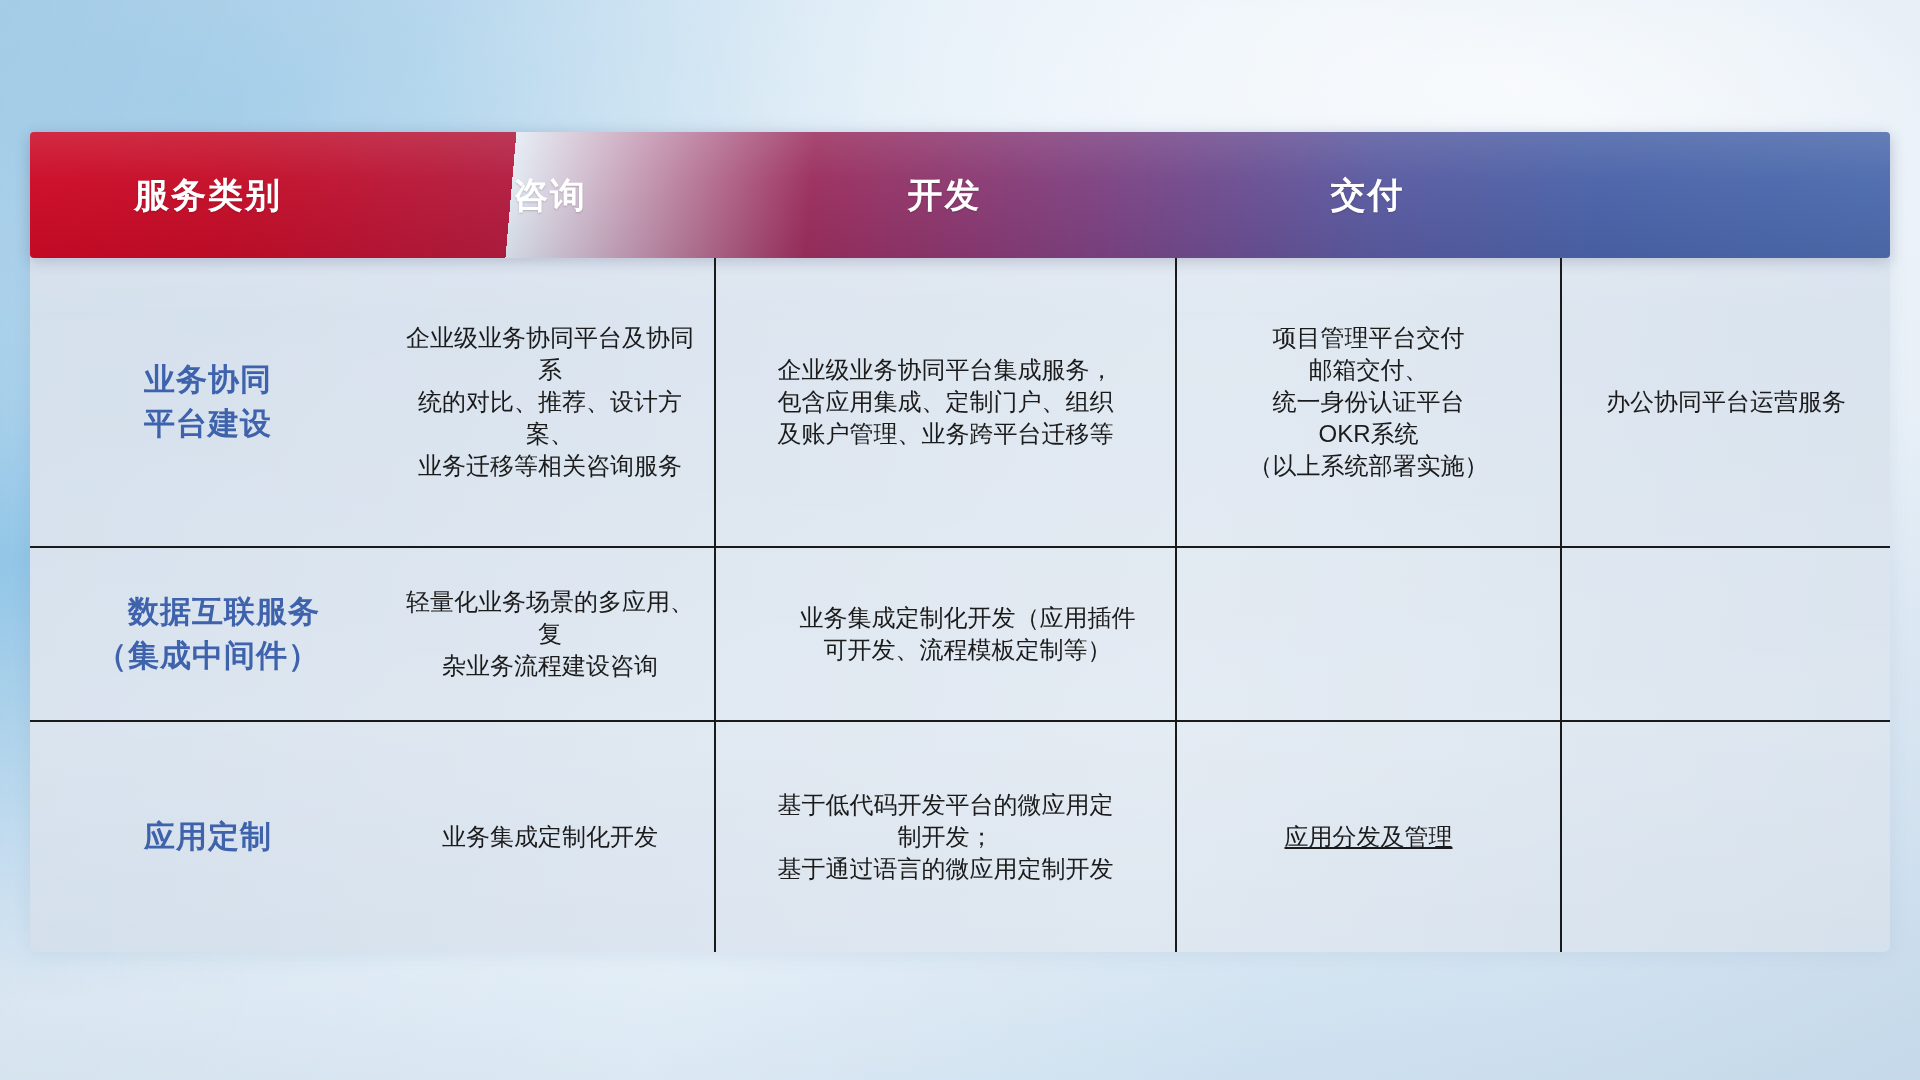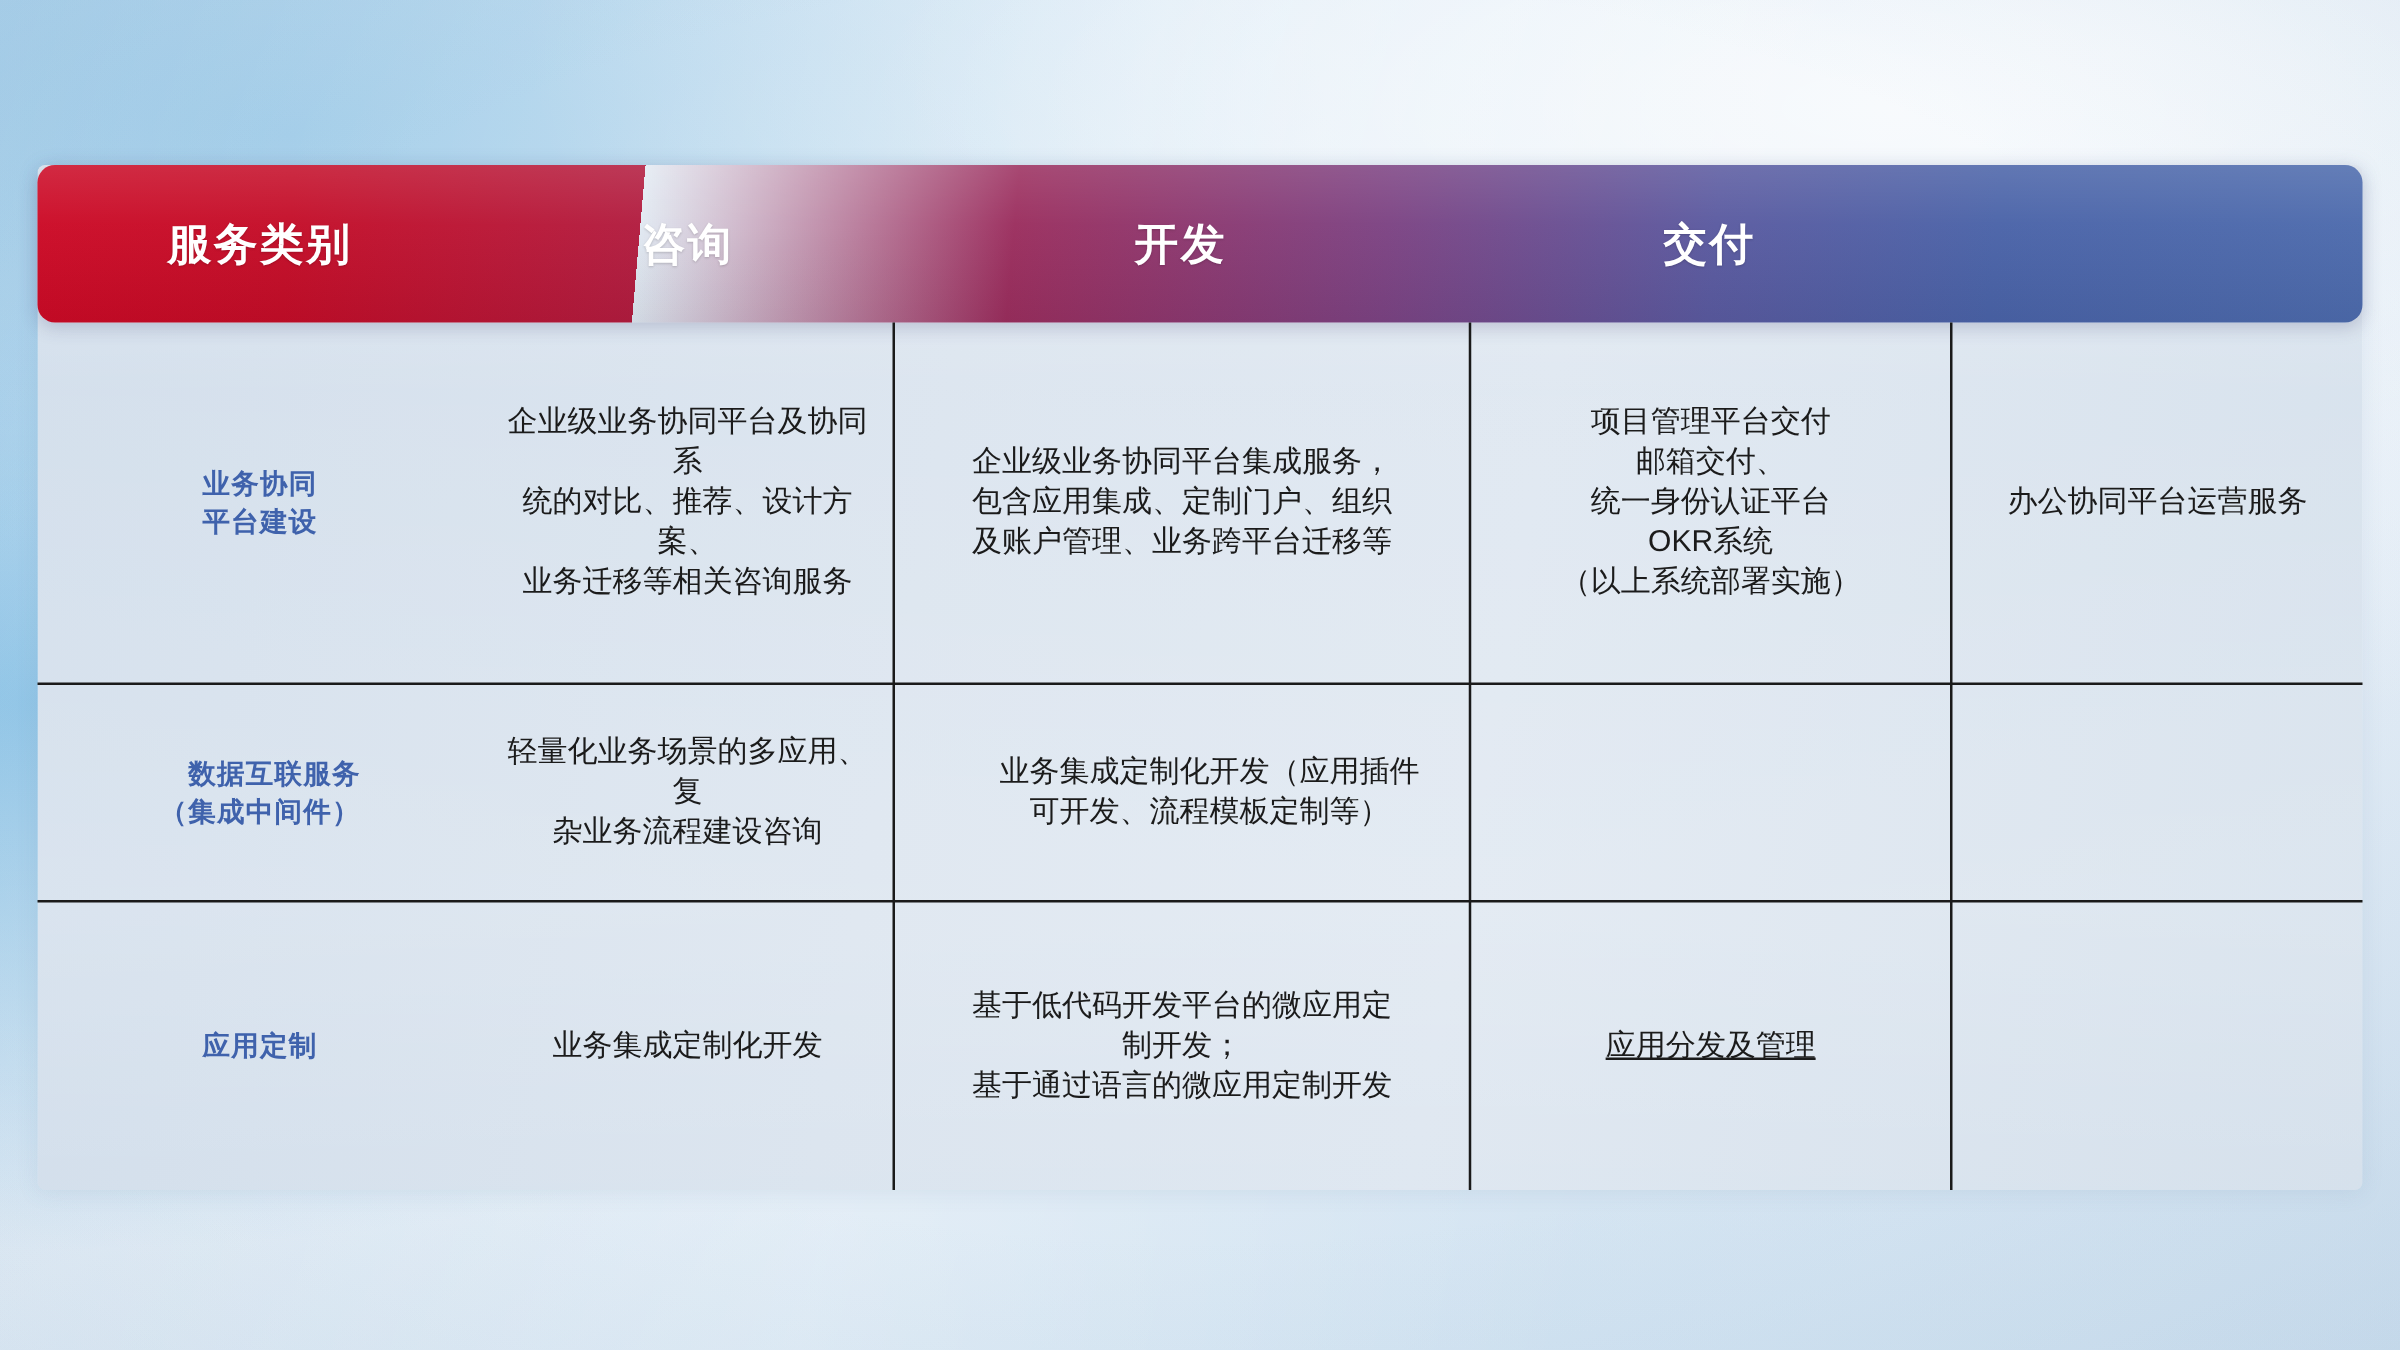--- a/index.html
+++ b/index.html
@@ -66,7 +66,7 @@
     left: 0; top: 0;
     width: 1860px;
     height: 126px;
-    border-radius: 14px;
+    border-radius: 4px;
     background: linear-gradient(95deg,
       #cc0a26 0%,
       #c40d28 11%,

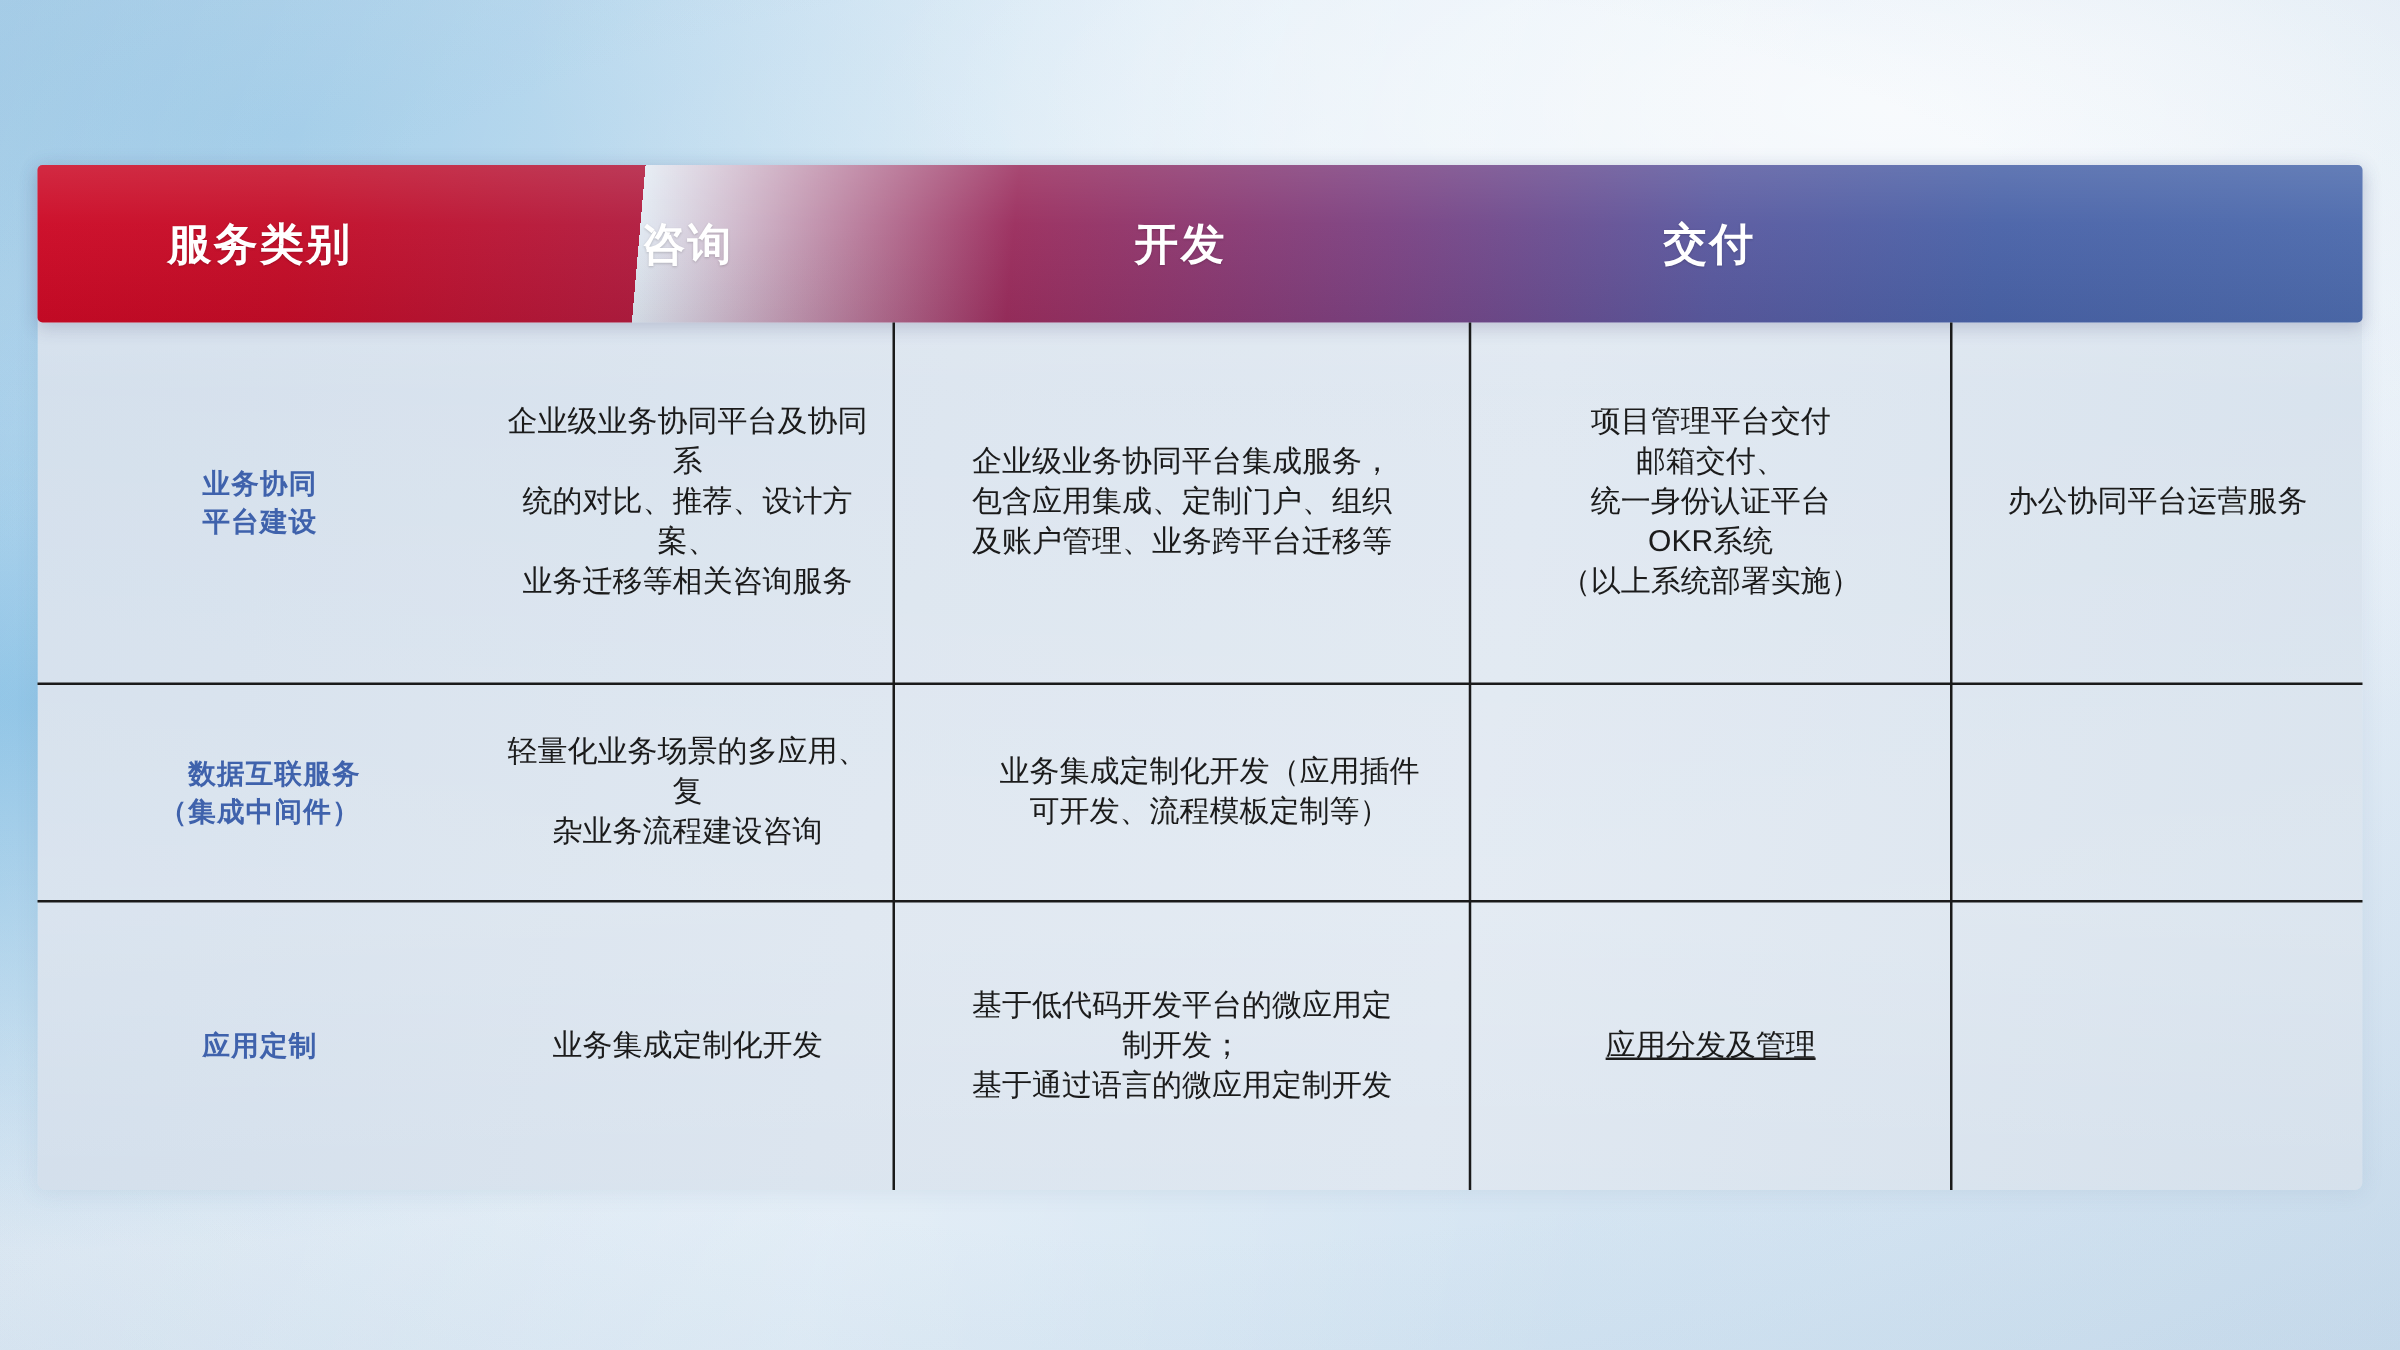--- a/index.html
+++ b/index.html
@@ -123,7 +123,7 @@
   .cell.cat {
     color: #3f62ac;
     font-weight: bold;
-    font-size: 22px;
+    font-size: 31px;
     line-height: 1.42;
     letter-spacing: 1px;
   }

